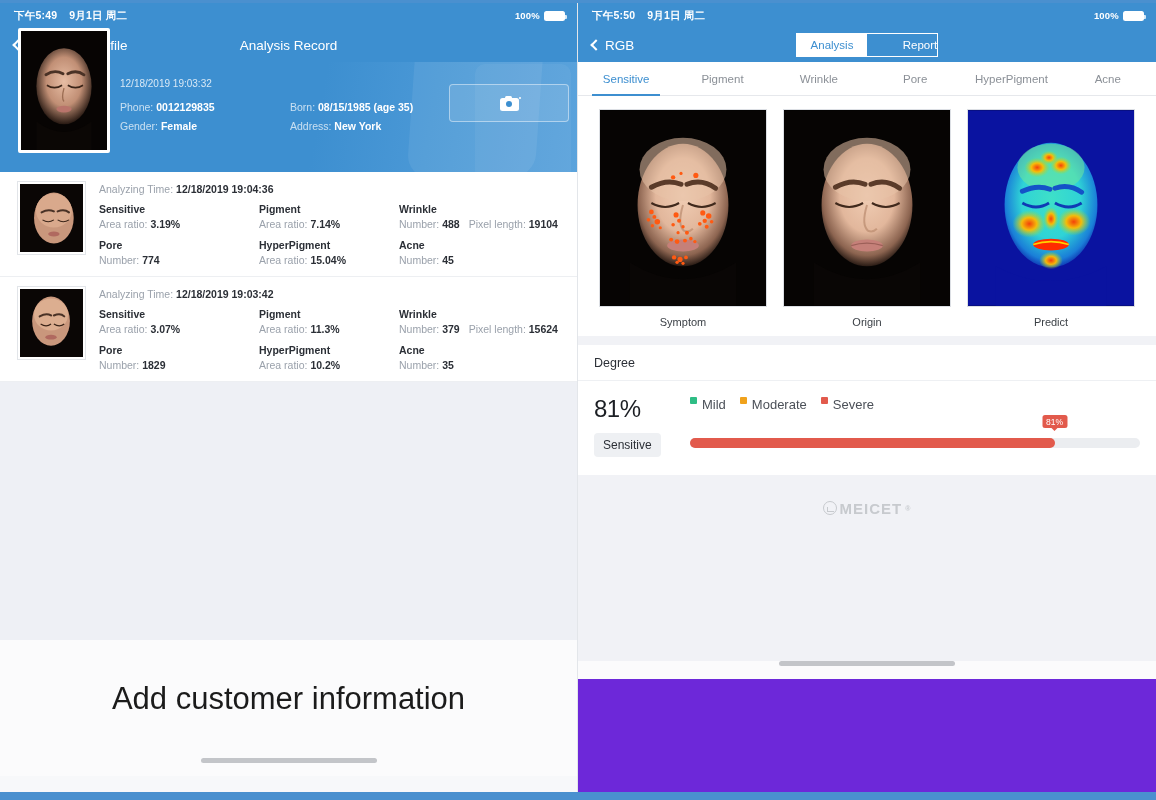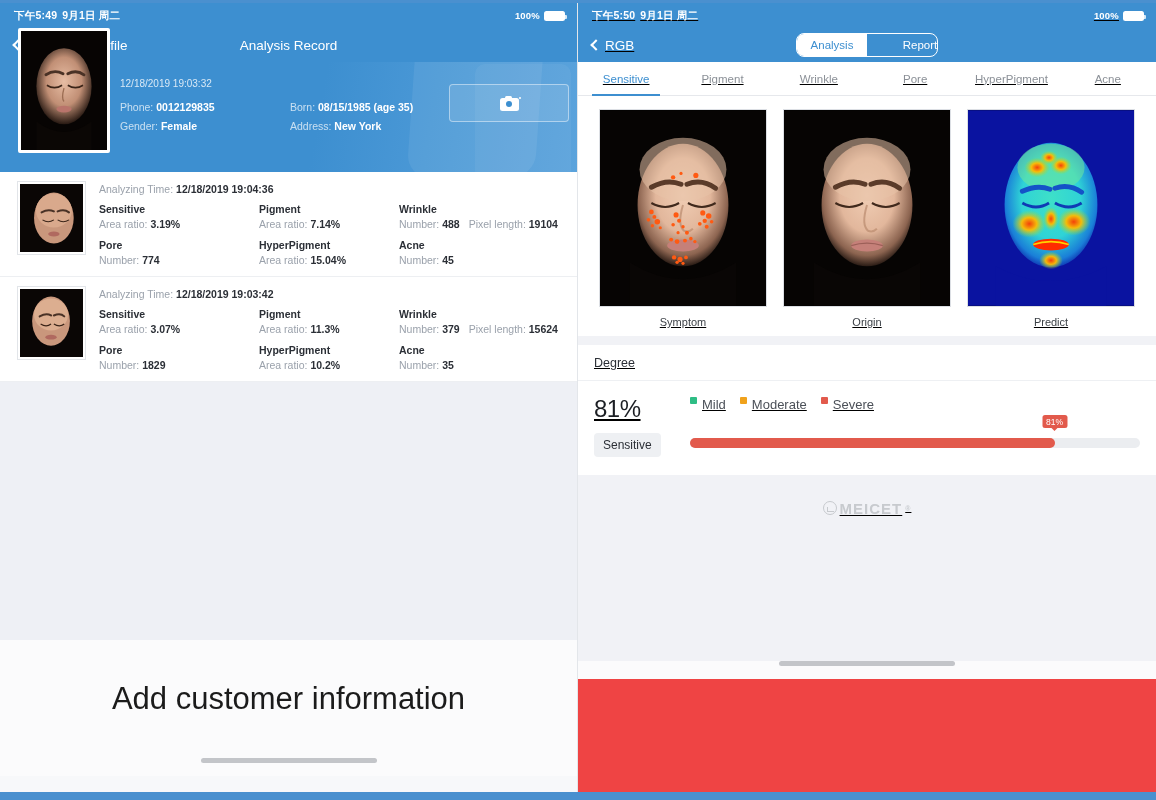--- a/index.html
+++ b/index.html
@@ -48,7 +48,7 @@
     font-weight: bold;
     letter-spacing: .2px;
   }
-  .status-left { display: flex; gap: 5px; align-items: center; }
+  .status-left { display: flex; gap: 12px; align-items: center; }
   .status-right { display: flex; gap: 4px; align-items: center; font-size: 9.5px; }
   .batt {
     width: 21px; height: 10px;

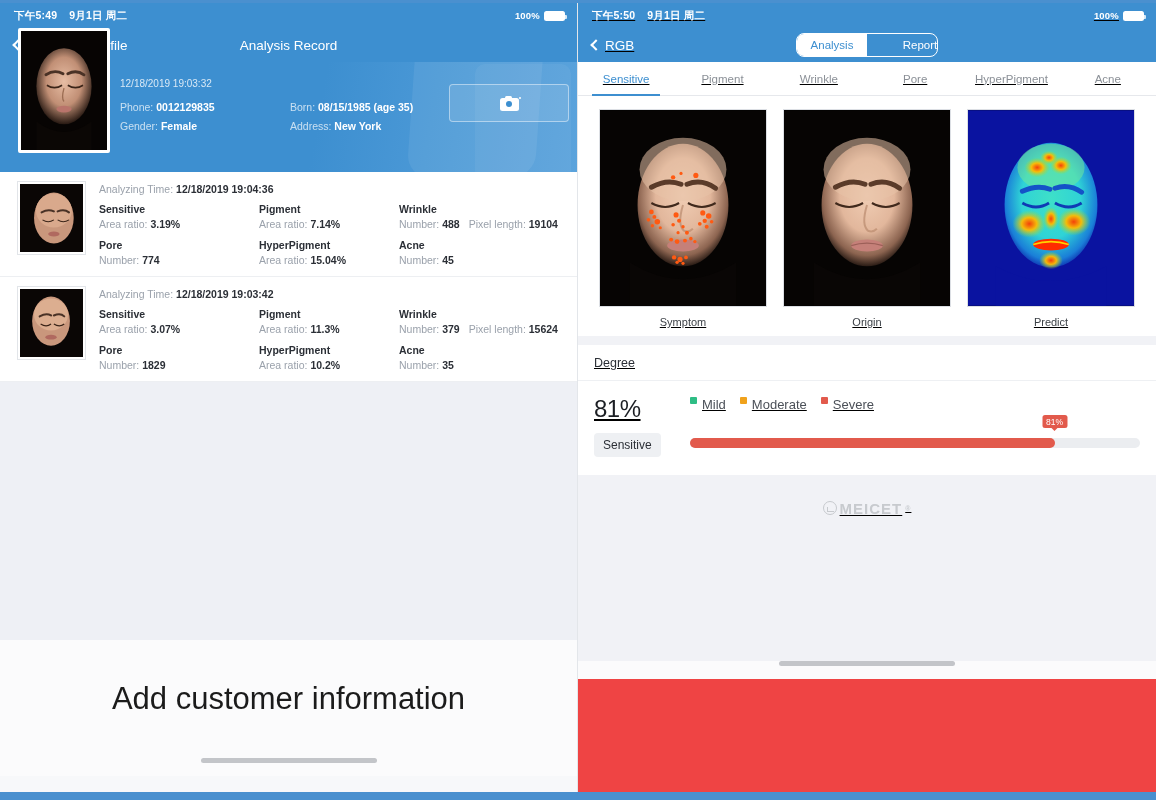--- a/index.html
+++ b/index.html
@@ -228,9 +228,8 @@
     position: relative;
     width: 578px;
     height: 789px;
-    background: #ef4444;
+    background: #6d28d9;
     overflow: hidden;
-    text-decoration: underline;
   }
   .r-content { background: #f1f2f6; }
 

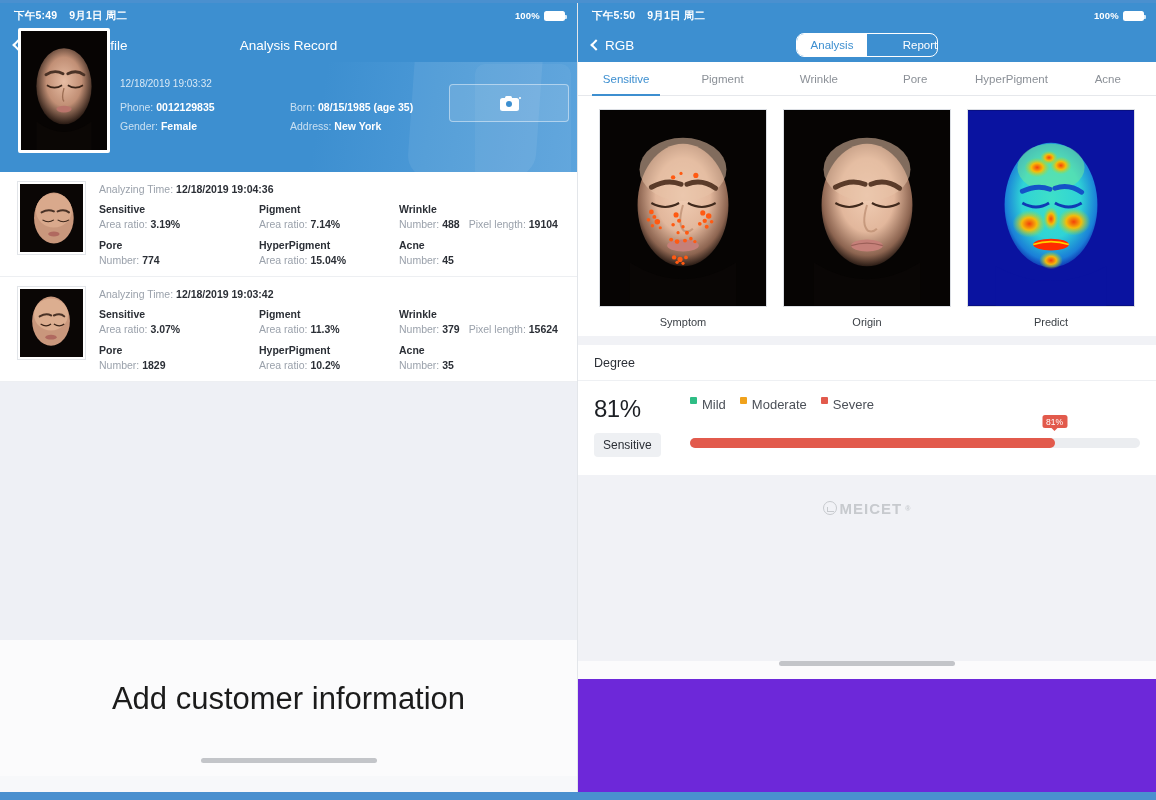--- a/index.html
+++ b/index.html
@@ -241,7 +241,7 @@
   .seg {
     display: flex;
     border: 1px solid #ffffff;
-    border-radius: 8px;
+    border-radius: 0;
     overflow: hidden;
     height: 24px;
   }

